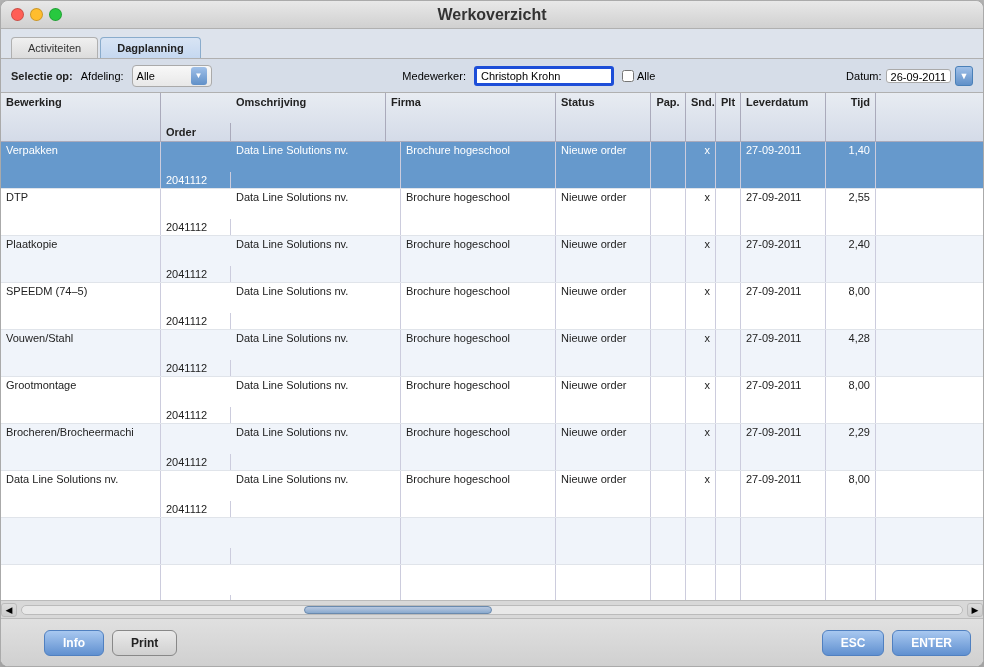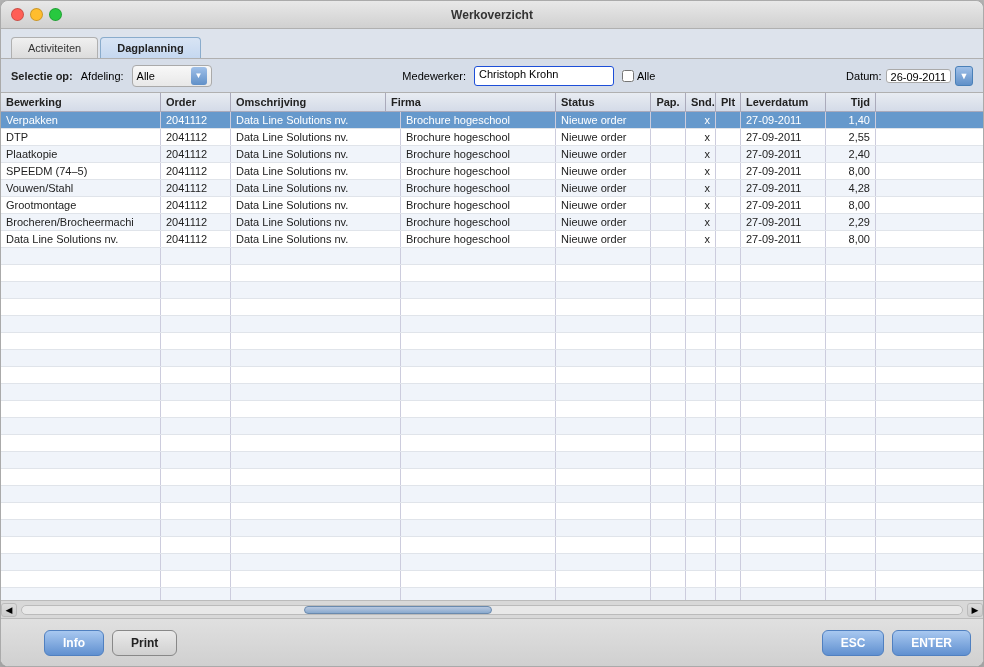--- a/index.html
+++ b/index.html
@@ -54,7 +54,7 @@
     .tb-min { background: #ffbd2e; }
     .tb-max { background: #27c93f; }
     .titlebar-title {
-      font-size: 12px;
+      font-size: 16px;
       font-weight: 600;
       color: #333;
     }

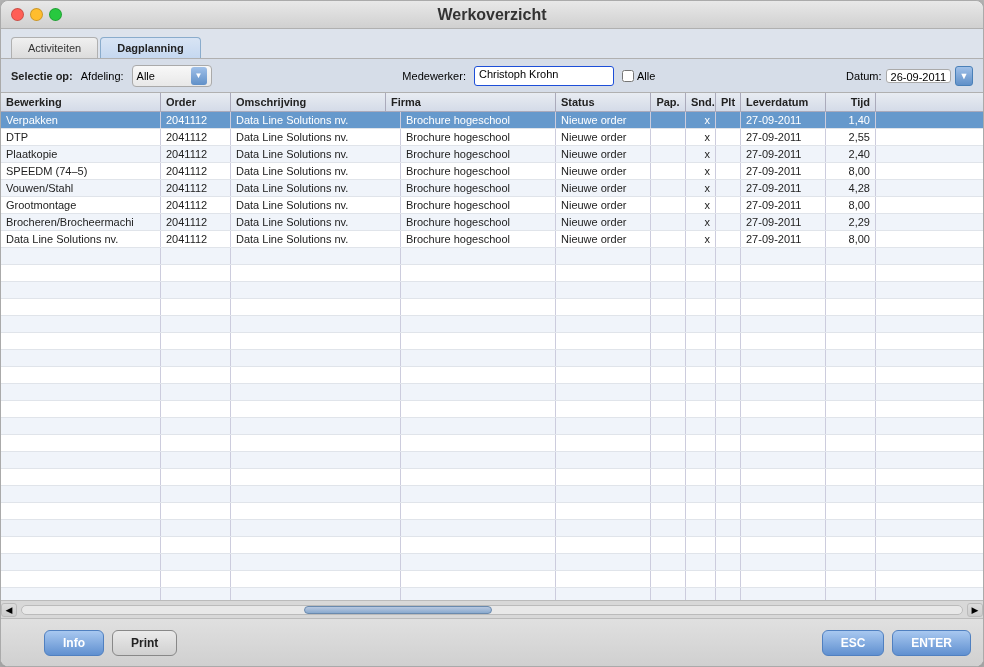--- a/index.html
+++ b/index.html
@@ -124,7 +124,7 @@
     .filter-spacer { flex: 1; }
     .medewerker-input {
       background: white;
-      border: 1px solid #1d4ed8;
+      border: 3px solid #1d4ed8;
       border-radius: 3px;
       padding: 1px 4px;
       font-size: 11px;

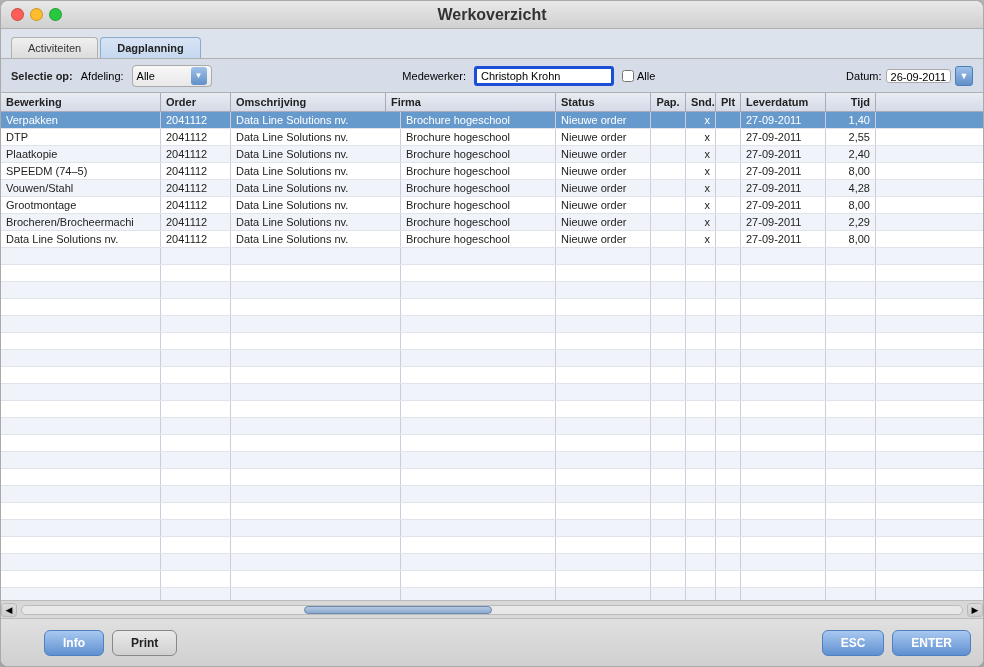--- a/index.html
+++ b/index.html
@@ -208,7 +208,7 @@
     }
     
     .col-bewerking { width: 160px; min-width: 160px; }
-    .col-order { width: 70px; min-width: 70px; }
+    .col-order { width: 70px; min-width: 70px; margin-top: 30px; }
     .col-firma { width: 170px; min-width: 170px; }
     .col-omschrijving { width: 155px; min-width: 155px; }
     .col-status { width: 95px; min-width: 95px; }

